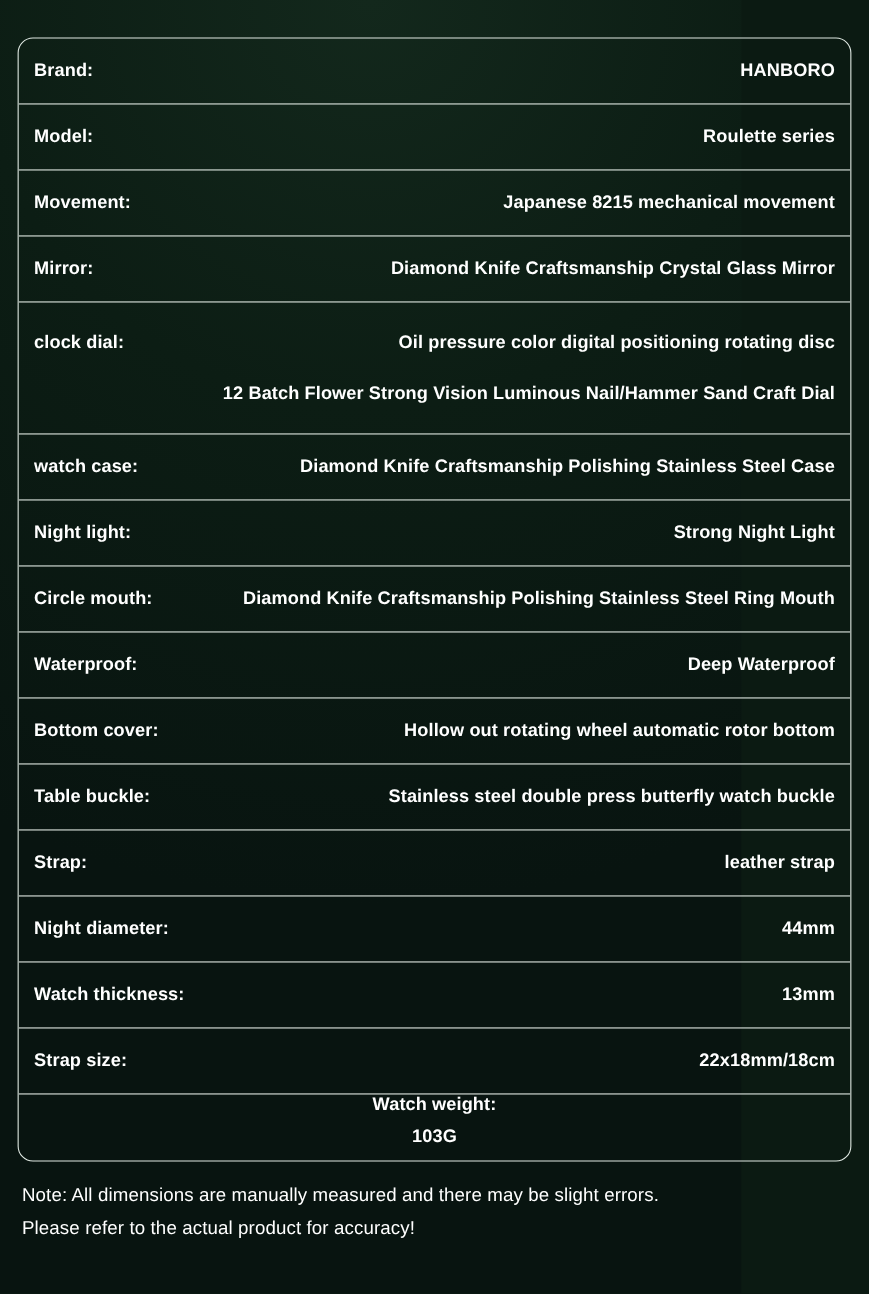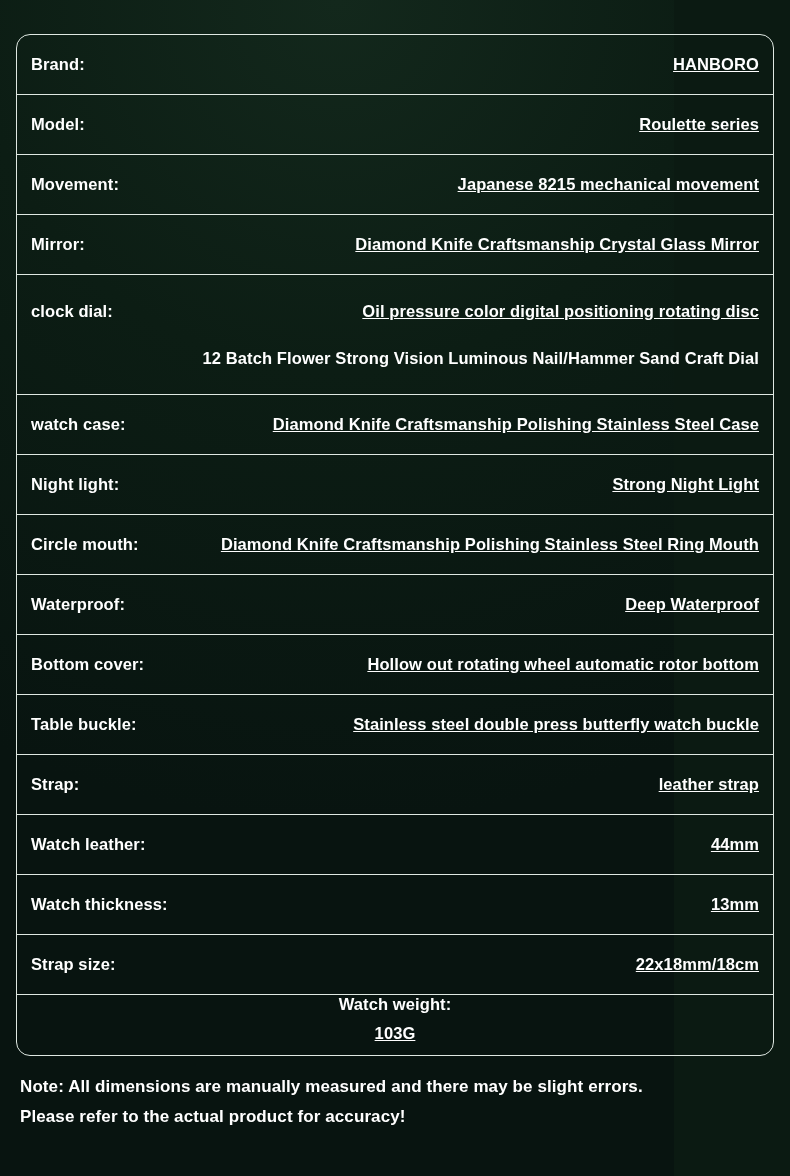--- a/index.html
+++ b/index.html
@@ -69,7 +69,6 @@
     text-align: right;
     letter-spacing: 0.1px;
     flex: 1 1 auto;
-    text-decoration: underline;
   }
   .spec-value-2 {
     color: #ffffff;

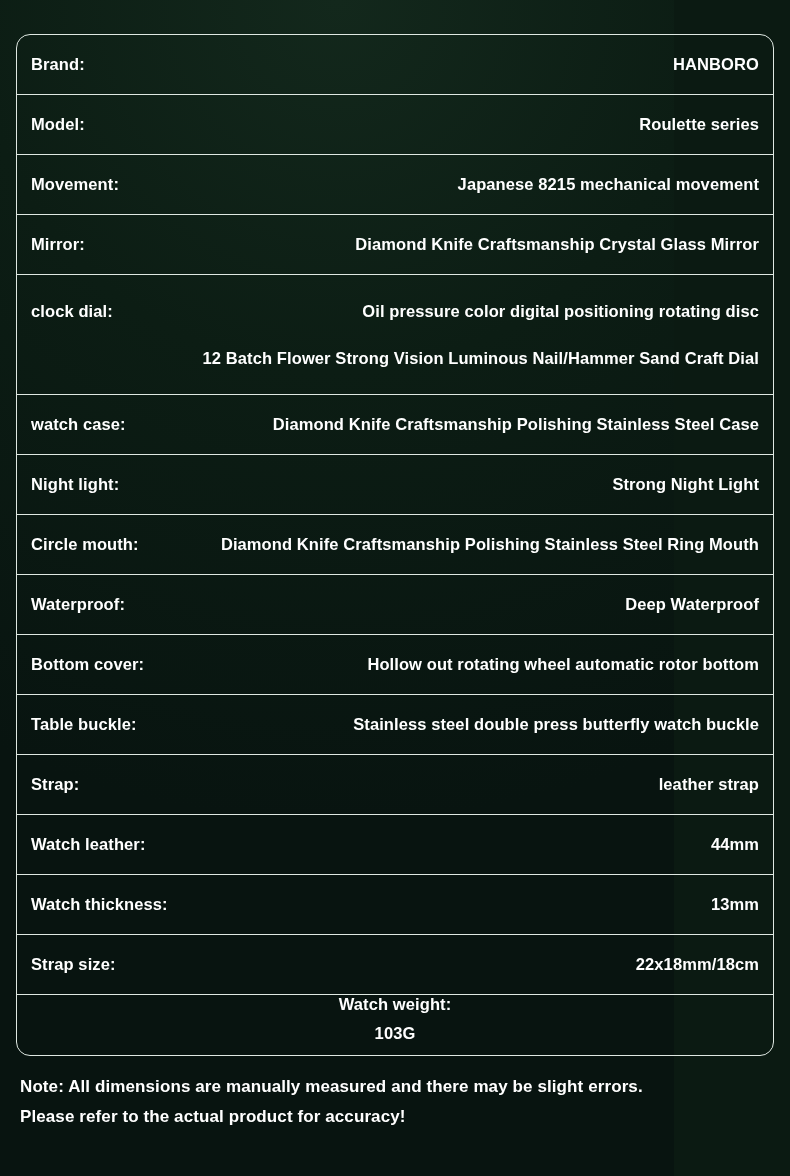--- a/index.html
+++ b/index.html
@@ -163,7 +163,7 @@
     </div>
 
     <div class="spec-row">
-      <span class="spec-label">Watch leather:</span>
+      <span class="spec-label">Night diameter:</span>
       <span class="spec-value">44mm</span>
     </div>
 

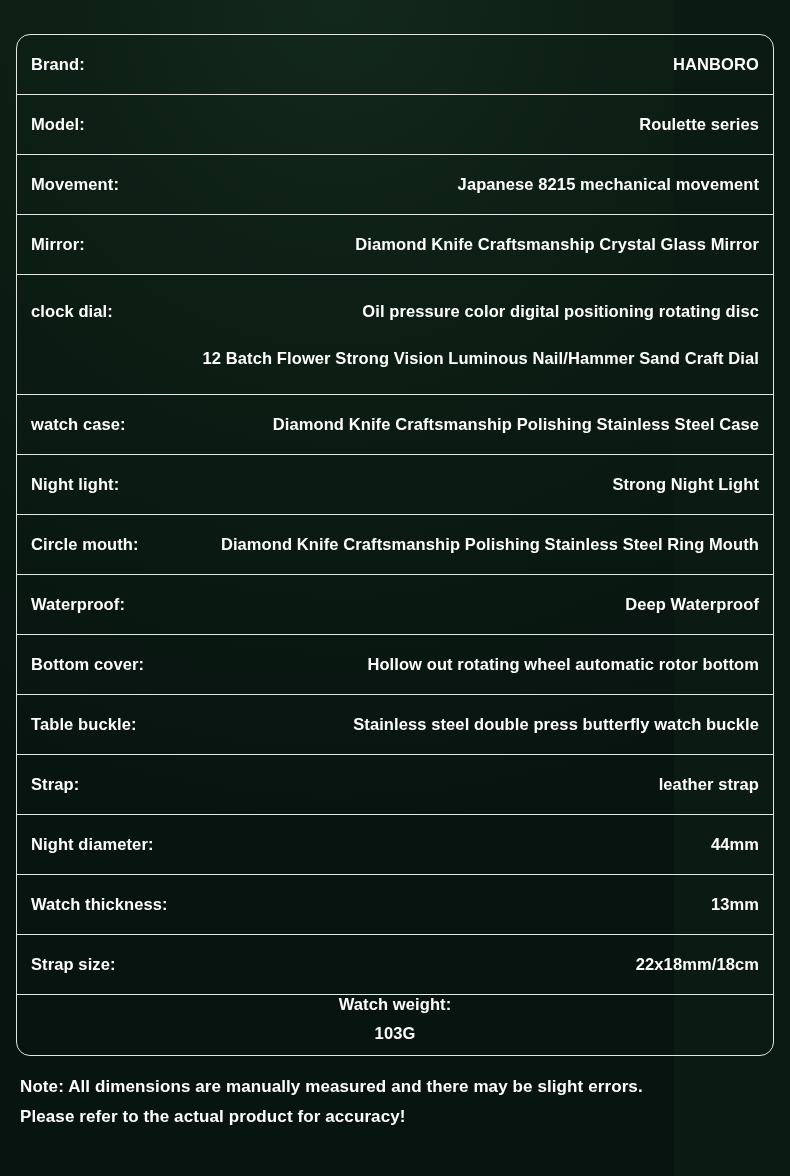--- a/index.html
+++ b/index.html
@@ -86,7 +86,7 @@
     width: 752px;
     color: #ffffff;
     font-size: 17px;
-    font-weight: bold;
+    font-weight: normal;
     line-height: 30px;
     letter-spacing: 0.1px;
   }

